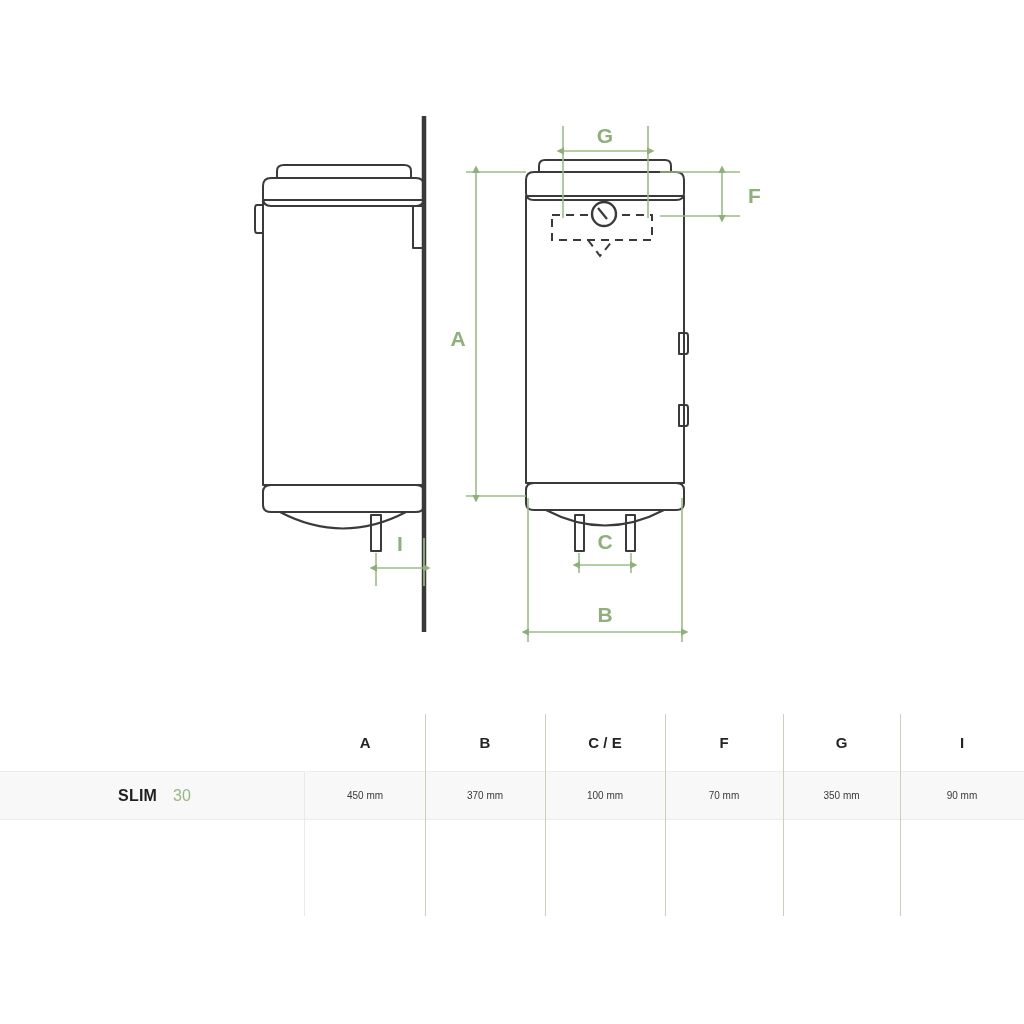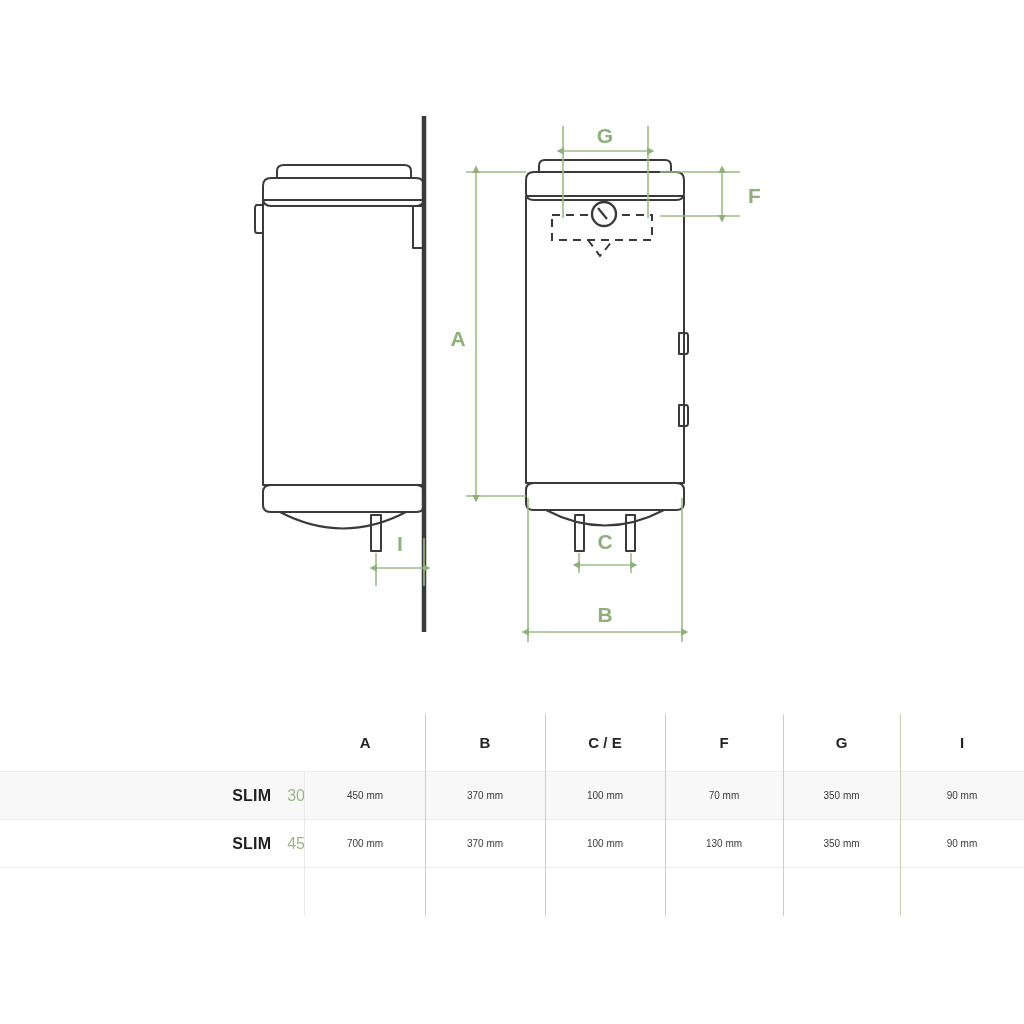--- a/index.html
+++ b/index.html
@@ -98,7 +98,7 @@
     background: #ffffff;
   }
   table.spec tbody td.model-cell {
-    text-align: right;
+    text-align: center;
     padding-left: 4px;
     font-size: 16px;
   }

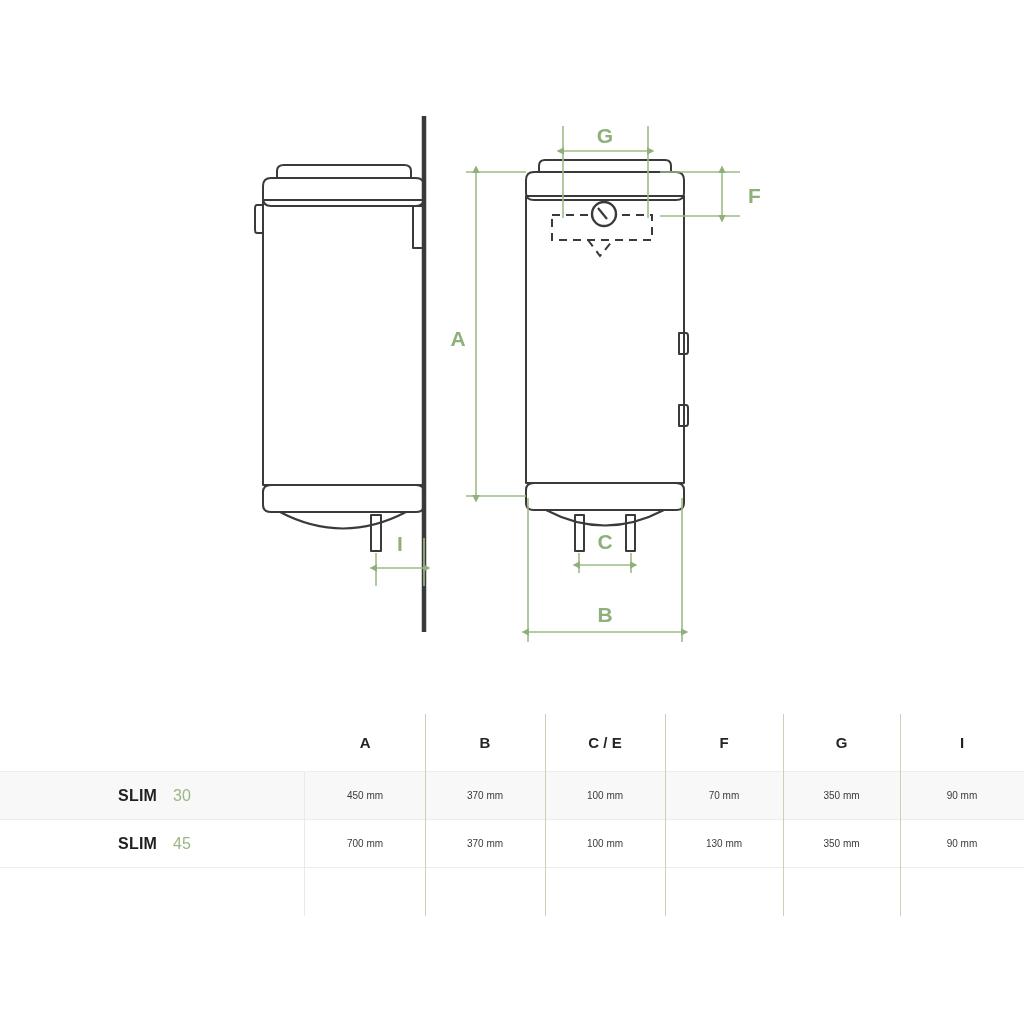--- a/index.html
+++ b/index.html
@@ -282,17 +282,6 @@
           <td>350 mm</td>
           <td>90 mm</td>
         </tr>
-        <tr class="plain">
-          <td class="model-cell">
-            <span class="m-name">SLIM</span><span class="m-size">45</span>
-          </td>
-          <td>700 mm</td>
-          <td>370 mm</td>
-          <td>100 mm</td>
-          <td>130 mm</td>
-          <td>350 mm</td>
-          <td>90 mm</td>
-        </tr>
       </tbody>
     </table>
 

